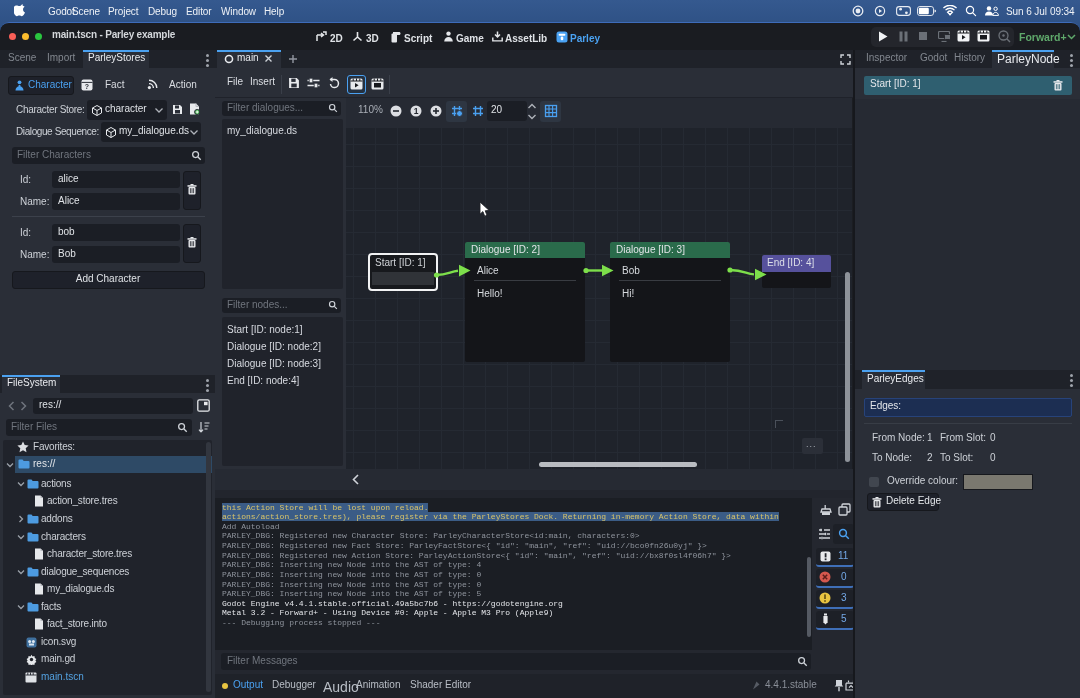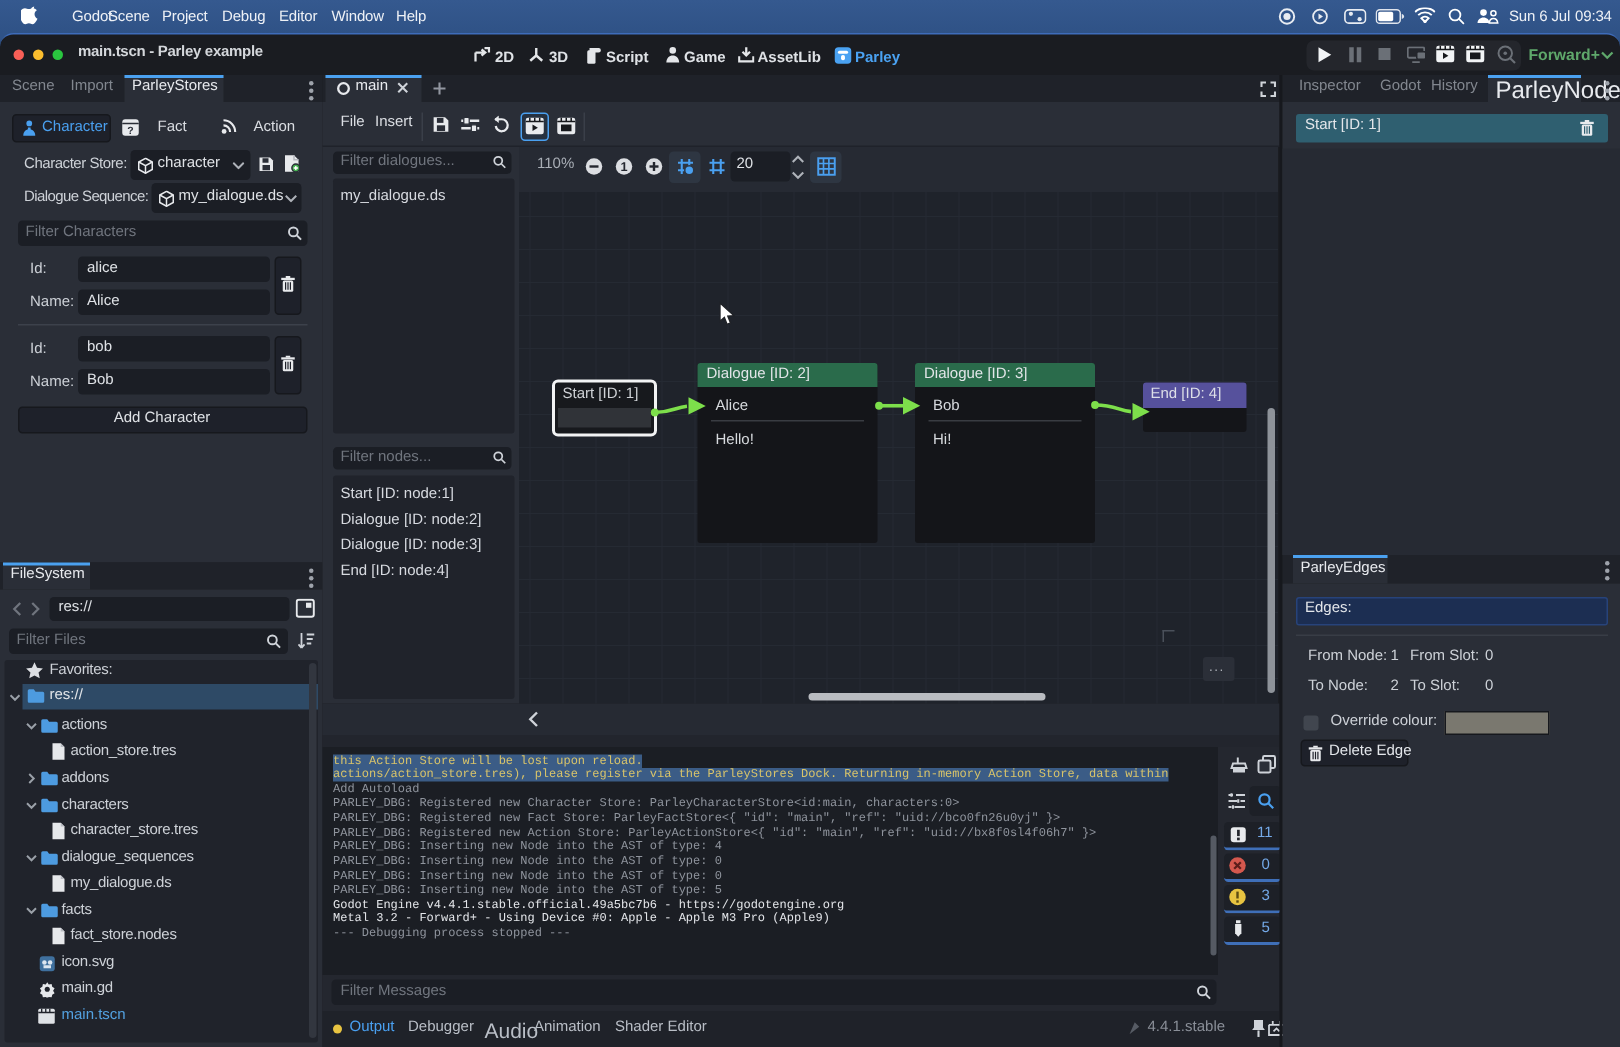--- a/index.html
+++ b/index.html
@@ -664,7 +664,7 @@
 <span class="tx tabtxt" style="left:920px;top:52px">Godot</span>
 <span class="tx tabtxt" style="left:954px;top:52px">History</span>
 <div class="a tab-active" style="left:992px;top:50px;width:62px;height:18px"></div>
-<span class="tx" style="left:997px;top:52px;font-size:16px;color:#e8eaee">ParleyNode</span>
+<span class="tx" style="left:997px;top:52px;font-size:12px;color:#e8eaee">ParleyNode</span>
 <div class="dots3" style="left:1070px;top:54px"></div>
 
 <div class="a panel" style="left:855px;top:68px;width:225px;height:302px"></div>

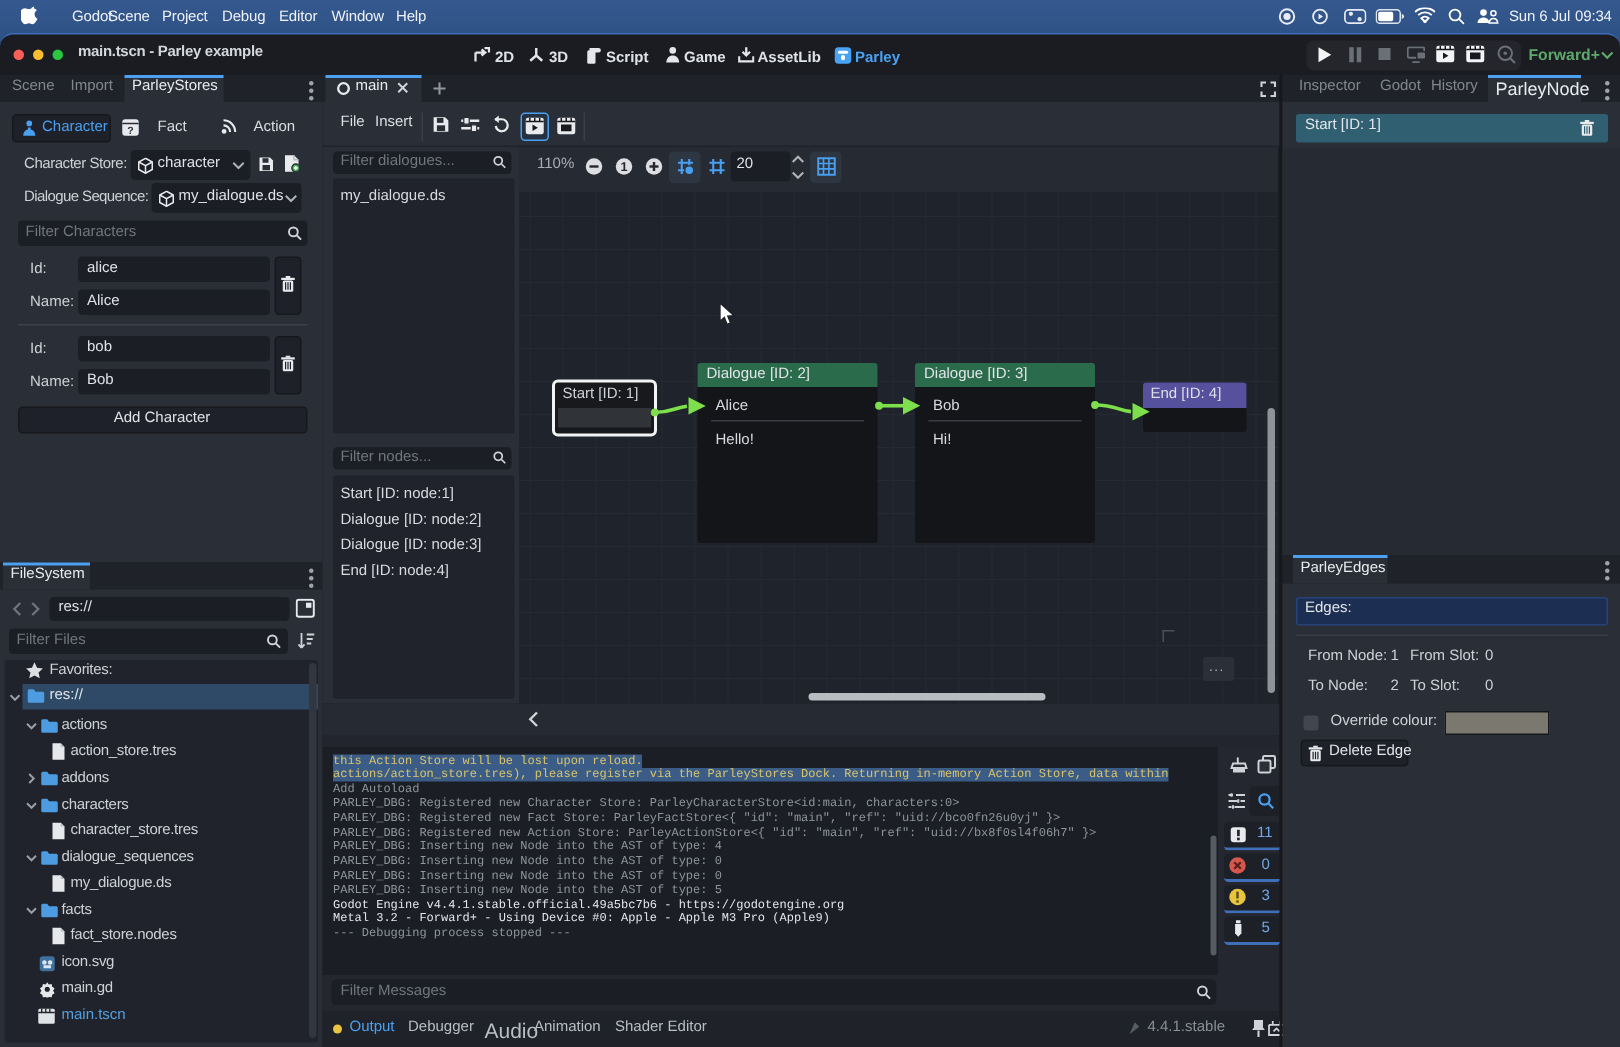--- a/index.html
+++ b/index.html
@@ -362,7 +362,7 @@
       <path d="M1 0.5h5.5L9 3v8.5H1z" fill="#e6e8eb"></path>
       <path d="M6.5 0.5V3H9" fill="#b9bcc2"></path>
     </svg>
-<span class="tx" style="left:47px;top:618px;font-size:10px;letter-spacing:-0.2px;color:#cdd1d7">fact_store.nodes</span>
+<span class="tx" style="left:47px;top:618px;font-size:10px;letter-spacing:-0.2px;color:#cdd1d7">fact_store.into</span>
 
 <svg class="a" style="left:26px;top:637px" width="11" height="11" viewBox="0 0 11 11">
       <rect x="0.5" y="0.5" width="10" height="10" rx="2" fill="#3f709e"></rect>

